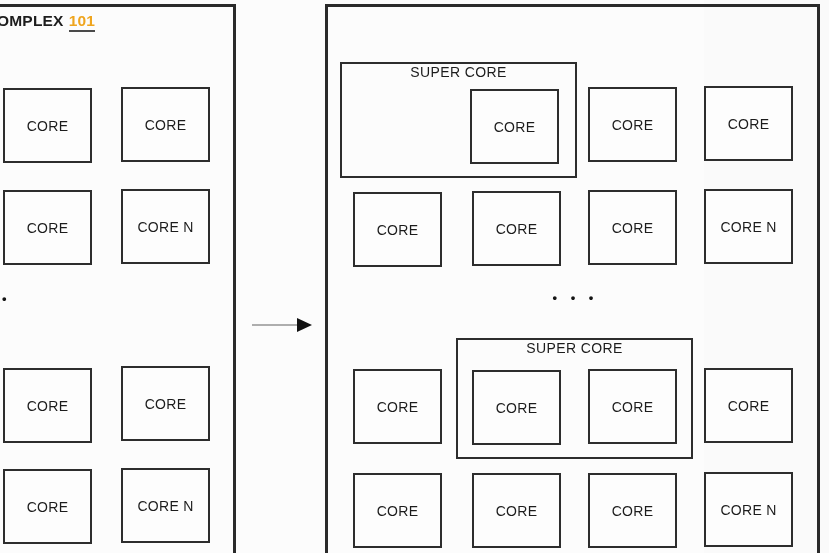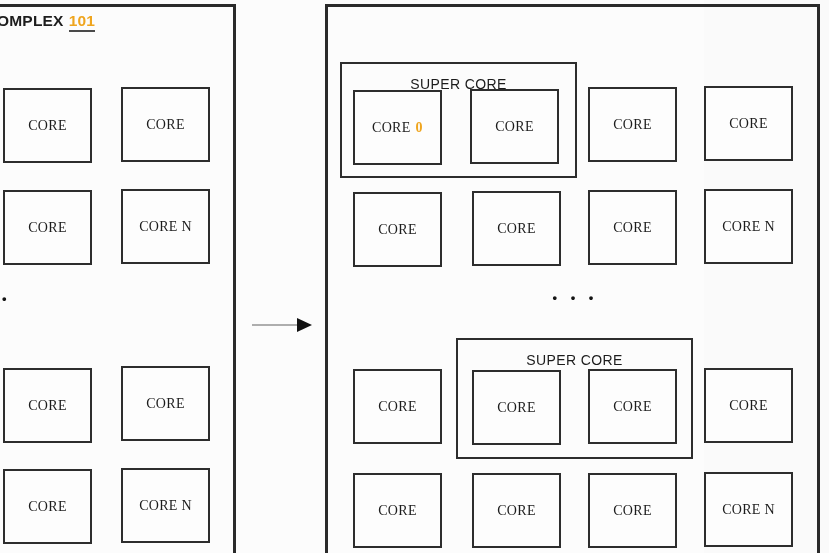--- a/index.html
+++ b/index.html
@@ -38,7 +38,7 @@
   #super-top    { left:340px; top:62px;  width:237px; height:116px; }
   #super-bottom { left:456px; top:338px; width:237px; height:121px; }
   .sc-label {
-    text-align:center; margin-top:12px; font-size:14px; color:#1c1c1c; letter-spacing:.4px;
+    text-align:center; margin-top:0; font-size:14px; color:#1c1c1c; letter-spacing:.4px;
   }
 
   .dots { position:absolute; font-size:13px; font-weight:bold; color:#151515; }

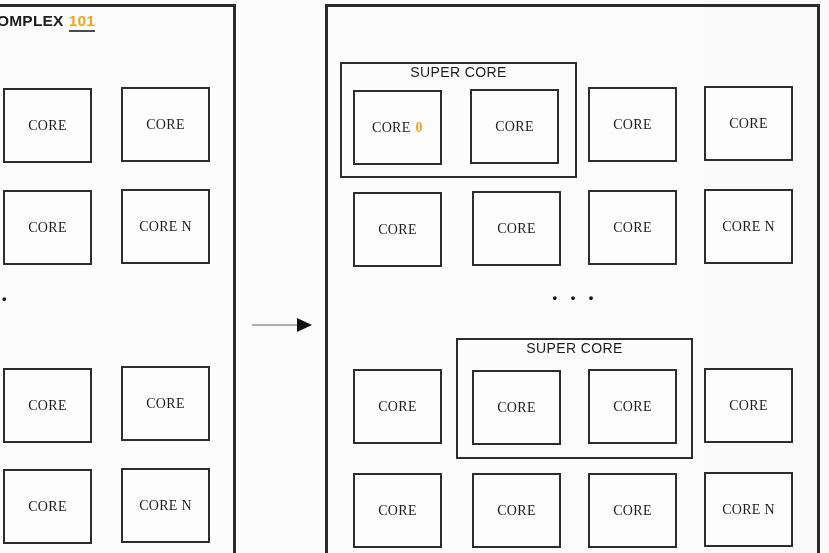--- a/index.html
+++ b/index.html
@@ -29,7 +29,7 @@
   .core {
     position:absolute; width:89px; height:75px; box-sizing:border-box;
     border:2px solid #2d2d2d; background:#fdfdfd;
-    display:flex; align-items:center; justify-content:center;font-family:Liberation Serif, serif;
+    display:flex; align-items:center; justify-content:center;
   }
   .core-label { font-size:14px; color:#1c1c1c; letter-spacing:.3px; white-space:nowrap; }
   .ref0 { color:#EFA51E; margin-left:5px; font-weight:bold; }

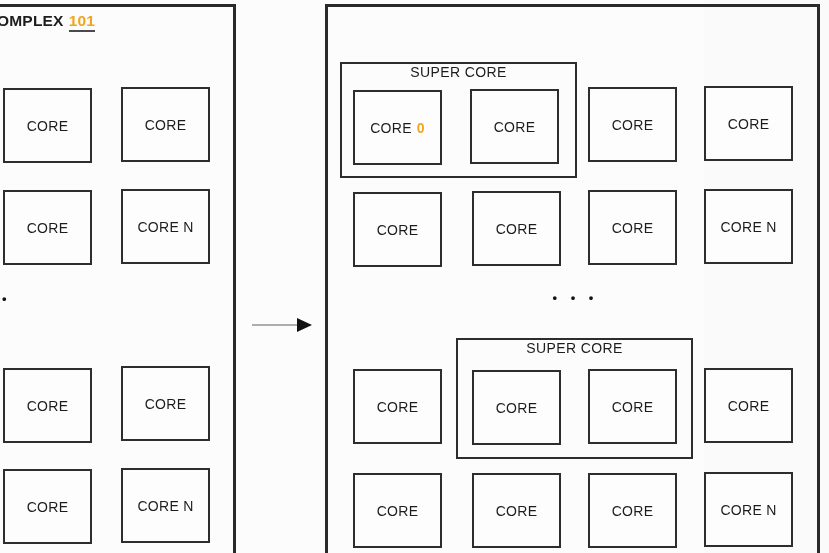--- a/index.html
+++ b/index.html
@@ -100,9 +100,6 @@
   <div class="super" id="super-top">
     <div class="sc-label">SUPER CORE</div>
   </div>
-  <div class="core" style="left:353px;top:90px">
-    <span class="core-label"><span>CORE</span><span class="ref0">0</span></span>
-  </div>
   <div class="core" style="left:470px;top:89px">
       <span class="core-label">CORE</span>
     </div>

